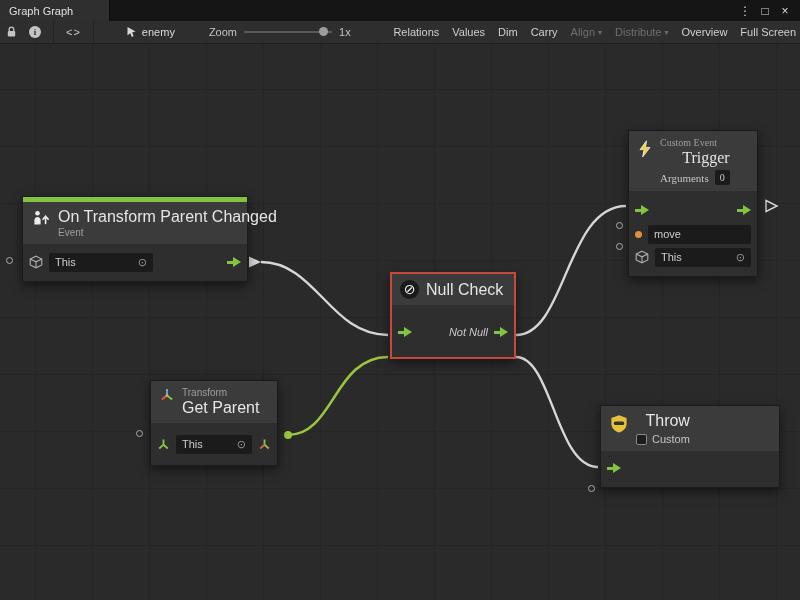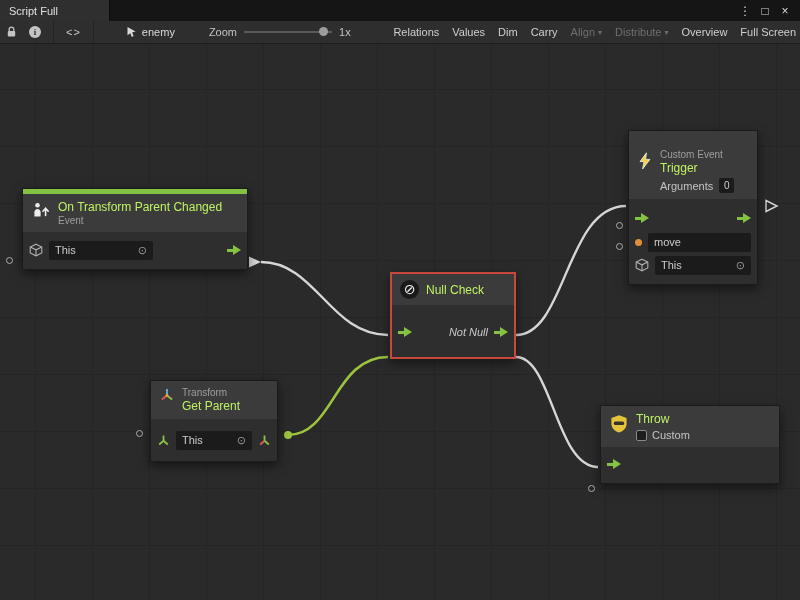--- a/index.html
+++ b/index.html
@@ -92,7 +92,7 @@
 
   <div class="tabbar">
     <div class="tab">
-      <span>Script Full</span>
+      <span>Graph Graph</span>
     </div>
     <div class="titlebar-icons">
       <span class="tb-icon">⋮</span>

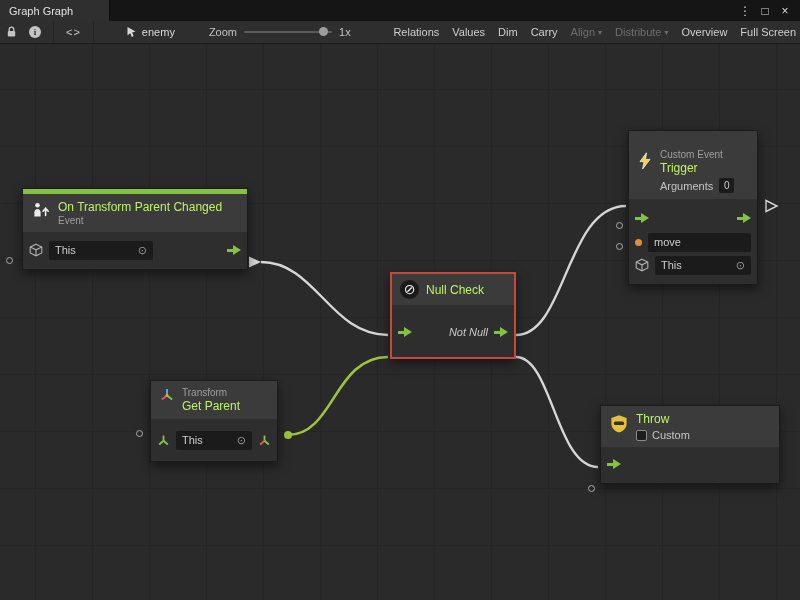--- a/index.html
+++ b/index.html
@@ -250,7 +250,7 @@
     </div>
 
     <div class="node" style="left:628px; top:86px; width:130px;">
-      <div class="nhead" style="display:block; padding:18px 8px 6px;">
+      <div class="nhead" style="display:block; padding:6px 8px 6px;font-family:Liberation Serif, serif;">
         <div style="display:flex; align-items:flex-start; gap:7px;">
           <span class="nicon" style="margin-top:3px;">
             <svg width="16" height="18" viewBox="0 0 16 18">

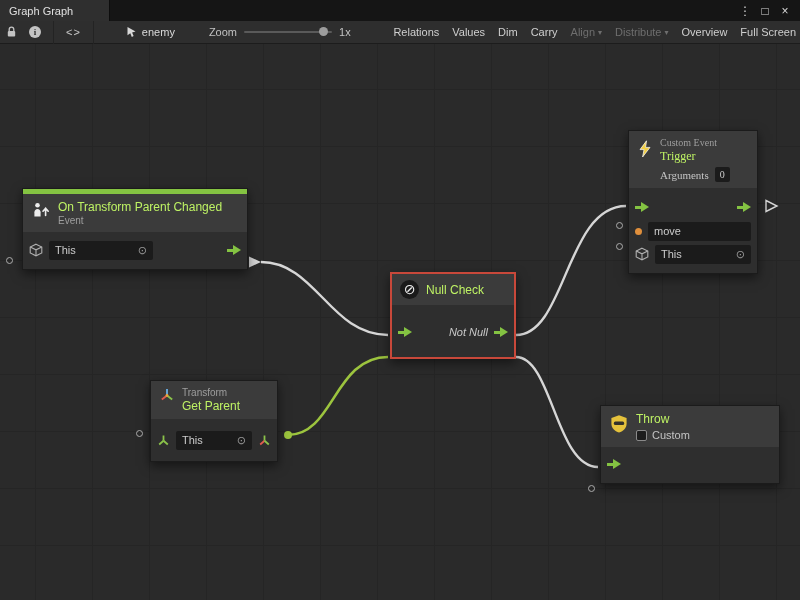--- a/index.html
+++ b/index.html
@@ -52,7 +52,7 @@
   .accent { height:5px; background:#84c342; }
   .nhead { background:#3b3b3b; display:flex; align-items:flex-start; gap:7px; padding:6px 8px; }
   .ncol { display:flex; flex-direction:column; gap:1px; min-width:0; }
-  .ntitle { font-size:12px; color:#bef264; white-space:nowrap; }
+  .ntitle { font-size:16px; color:#e5e5e5; white-space:nowrap;text-align:right; }
   .ncat, .nsub { font-size:10px; color:#9e9e9e; white-space:nowrap; }
   .nbody { background:#2e2e2e; }
   .prow { display:flex; align-items:center; gap:6px; padding:0 6px; height:22px; }

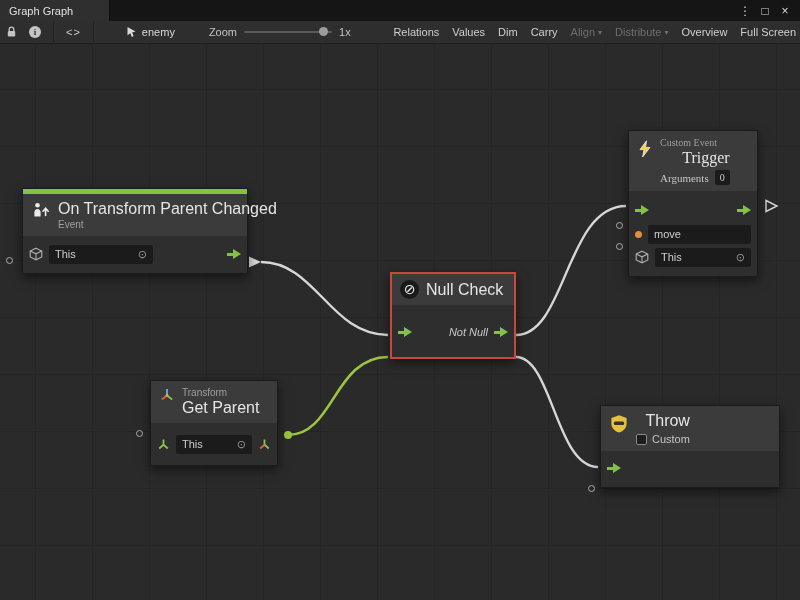--- a/index.html
+++ b/index.html
@@ -162,7 +162,7 @@
       <polygon points="766,156.5 777,162 766,167.5" fill="none" stroke="#d6d6d6" stroke-width="1.4"></polygon>
     </svg>
 
-    <div class="node" style="left:22px; top:144px; width:226px;">
+    <div class="node" style="left:22px; top:152px; width:226px;">
       <div class="accent"></div>
       <div class="nhead">
         <span class="nicon">

